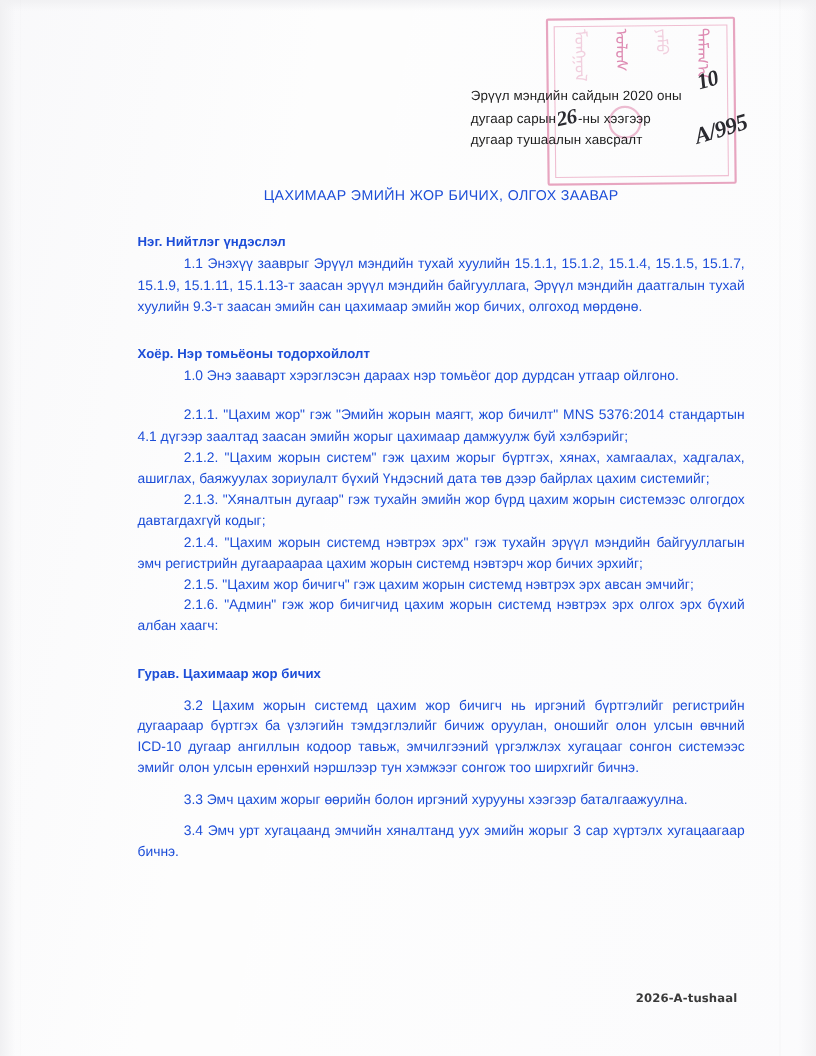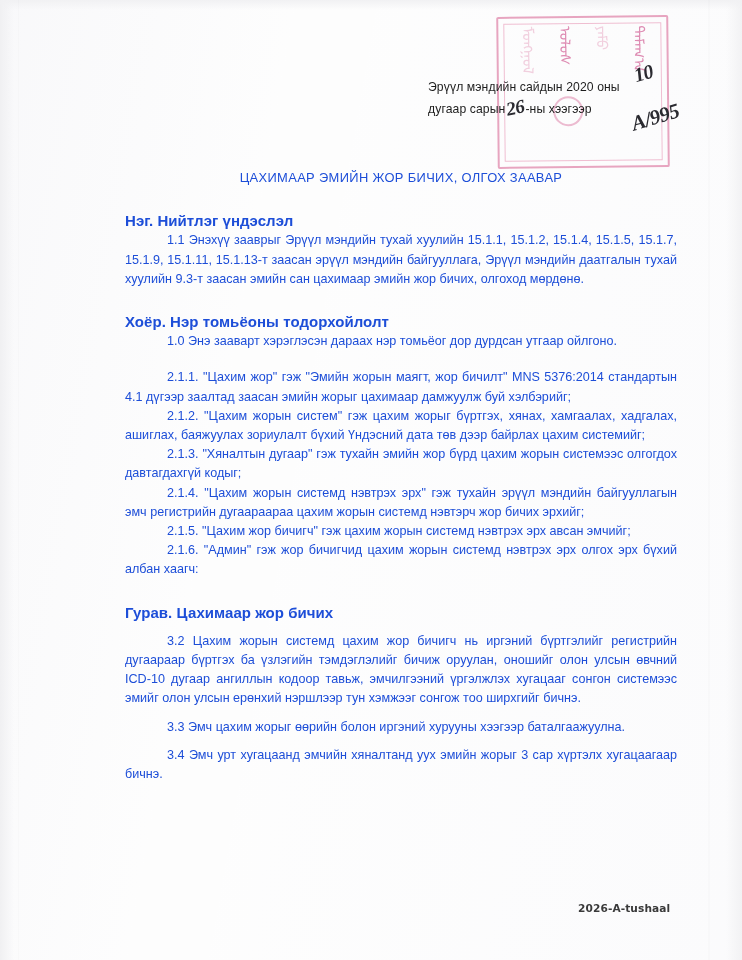--- a/index.html
+++ b/index.html
@@ -222,6 +222,7 @@
       <span>дугаар сарын</span><span class="hw hw-26">26</span><span>-ны  хээгээр</span>
       <span class="hw hw-995">A/995</span>
     </div>
+    <div class="header-line">дугаар тушаалын хавсралт</div>
   </div>
 
   <div class="doc-body">

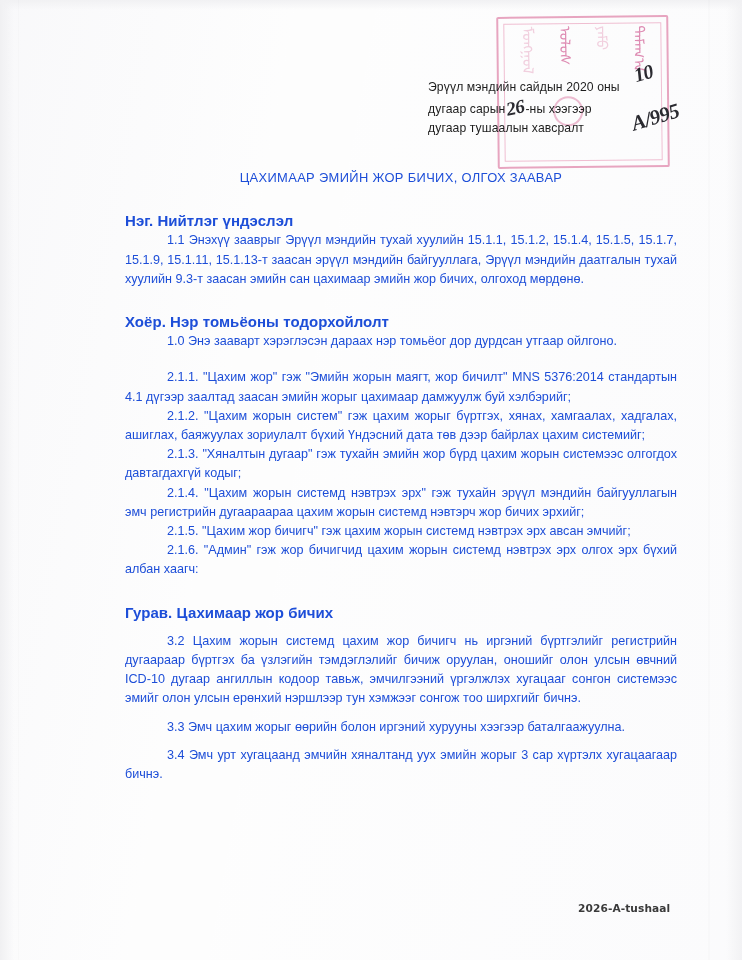--- a/index.html
+++ b/index.html
@@ -156,7 +156,7 @@
   }
   .sec-heading {
     font-weight: bold;
-    font-size: 15px;
+    font-size: 12px;
     margin: 0 0 1px 0;
     letter-spacing: 0.05px;
   }

